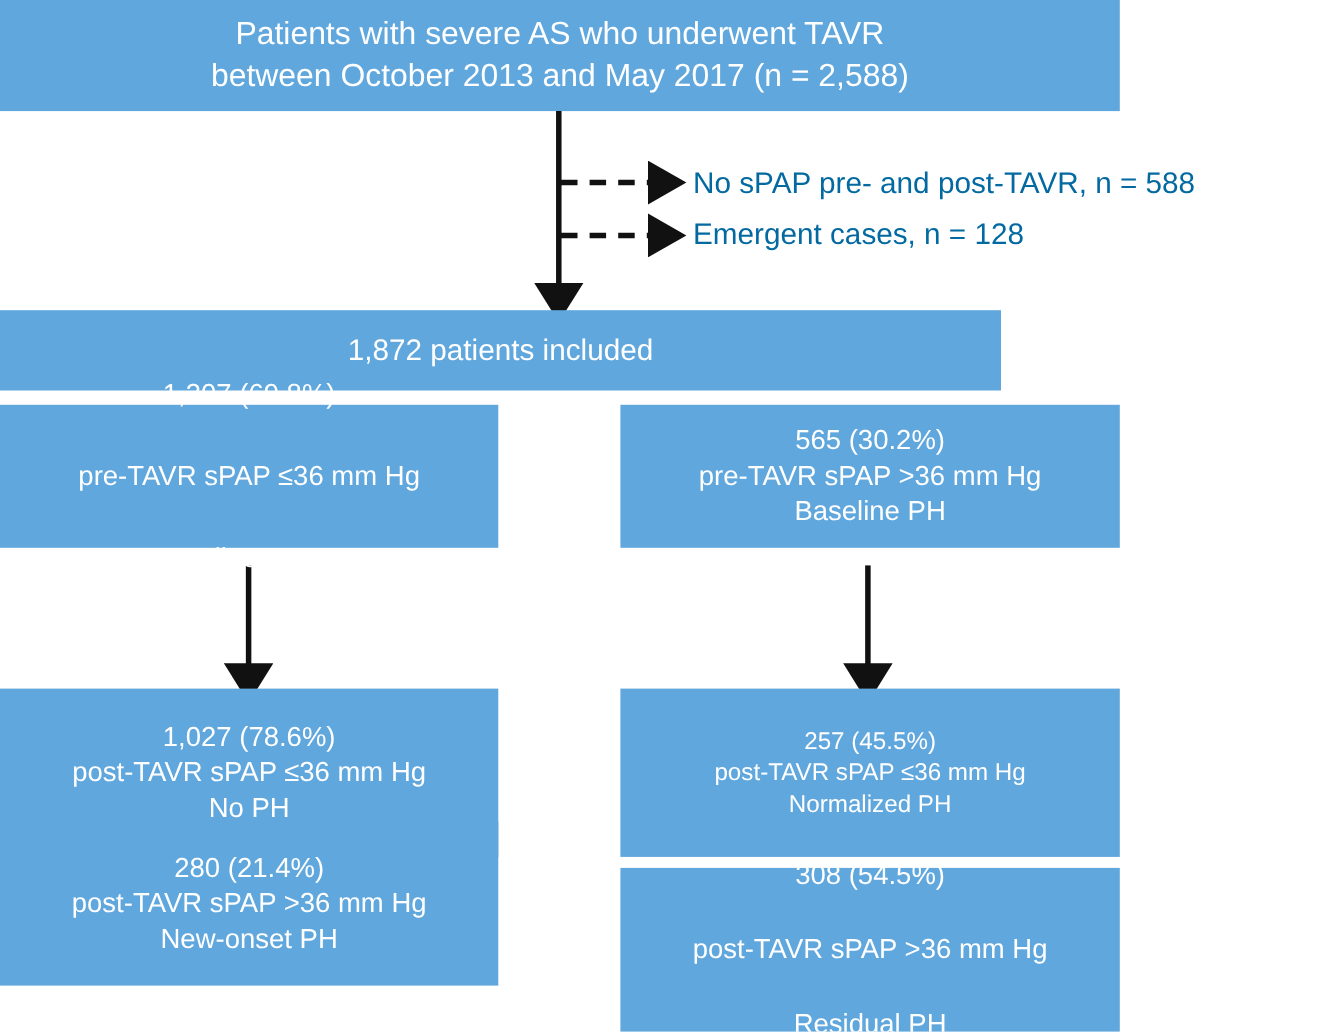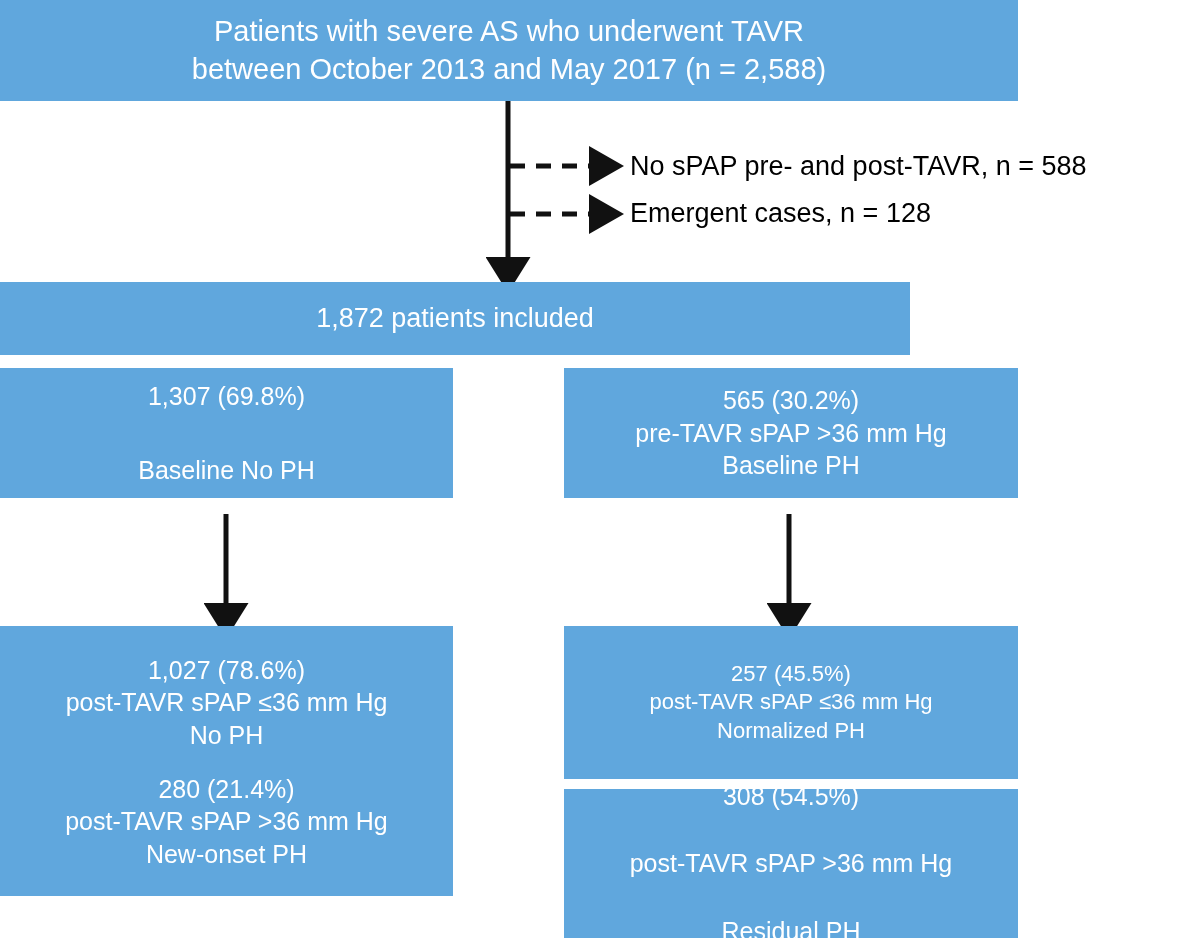--- a/index.html
+++ b/index.html
@@ -95,7 +95,7 @@
   
   .exclusion-label {
     position: absolute;
-    color: #000000;
+    color: #0369a1;
     font-size: 27px;
     font-weight: normal;
     white-space: nowrap;

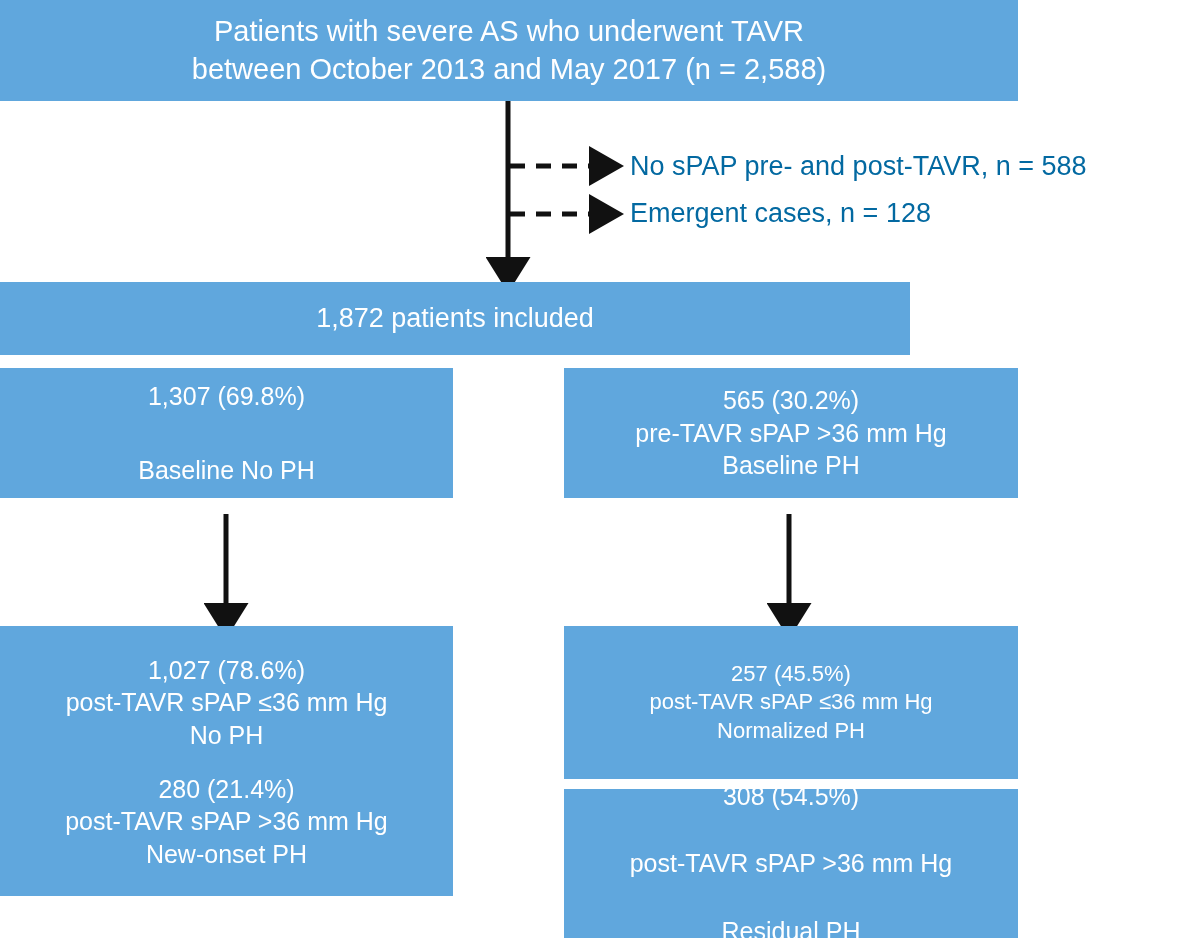--- a/index.html
+++ b/index.html
@@ -154,6 +154,7 @@
 
   <div class="box" id="box-baseline-nopH">
     <span class="ln">1,307 (69.8%)</span>
+    <span class="ln">pre-TAVR sPAP ≤36 mm Hg</span>
     <span class="ln">Baseline No PH</span>
   </div>
 

